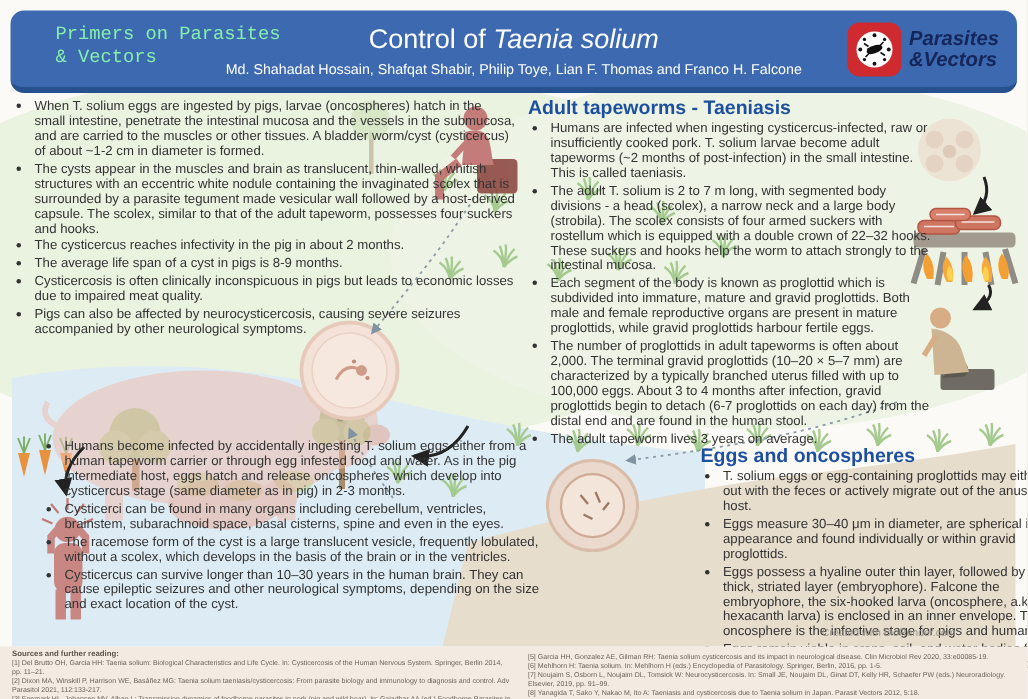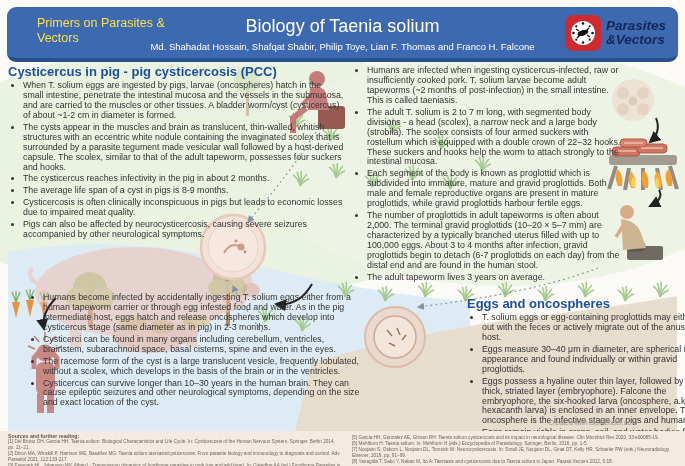--- a/index.html
+++ b/index.html
@@ -9,7 +9,7 @@
   
   .banner{position:absolute;left:7px;top:7px;width:671px;height:51px;background:#3c69b0;
           border-radius:9px;border-bottom:4px solid #27508f;z-index:3;}
-  .journal-name{position:absolute;left:30px;top:9px;width:165px;color:#fde047;font-size:12.5px;line-height:1.2;}
+  .journal-name{position:absolute;left:30px;top:9px;width:165px;color:#86efac;font-size:12.5px;line-height:1.2;font-family:Liberation Mono, monospace;}
   .main-title{position:absolute;left:120px;right:120px;top:9px;text-align:center;color:#fff;font-size:18px;}
   .main-title .species{}
   .authors{position:absolute;left:60px;right:60px;top:34px;text-align:center;color:#fff;font-size:9.5px;}

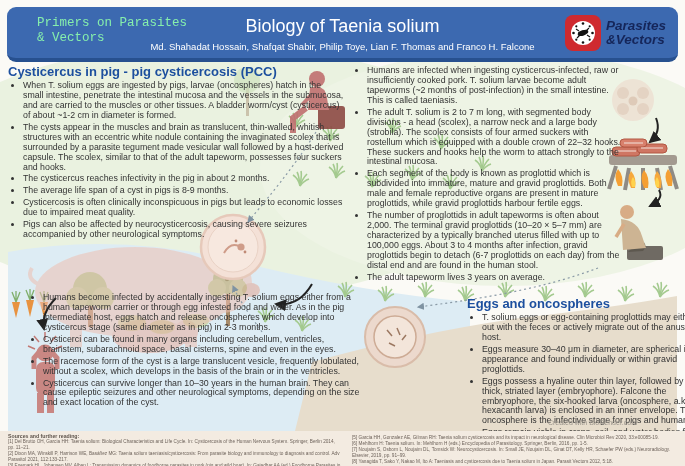--- a/index.html
+++ b/index.html
@@ -220,7 +220,7 @@
 
   <header class="banner">
     <div class="journal-name">Primers on Parasites &amp; Vectors</div>
-    <div class="main-title"><span>Biology of </span><span class="species">Taenia solium</span></div>
+    <div class="main-title"><span>Control of </span><span class="species">Taenia solium</span></div>
     <div class="authors">Md. Shahadat Hossain, Shafqat Shabir, Philip Toye, Lian F. Thomas and Franco H. Falcone</div>
     <div class="logo">
       <div class="logo-badge">

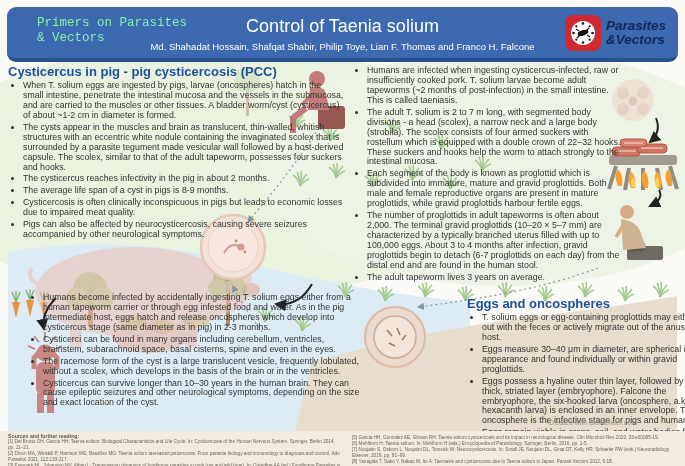--- a/index.html
+++ b/index.html
@@ -11,7 +11,7 @@
           border-radius:9px;border-bottom:4px solid #27508f;z-index:3;}
   .journal-name{position:absolute;left:30px;top:9px;width:165px;color:#86efac;font-size:12.5px;line-height:1.2;font-family:Liberation Mono, monospace;}
   .main-title{position:absolute;left:120px;right:120px;top:9px;text-align:center;color:#fff;font-size:18px;}
-  .main-title .species{}
+  .main-title .species{font-style:italic;}
   .authors{position:absolute;left:60px;right:60px;top:34px;text-align:center;color:#fff;font-size:9.5px;}
   .logo{position:absolute;right:12px;top:8px;display:flex;align-items:center;gap:5px;}
   .logo-badge{width:36px;height:36px;background:#cf2a2f;border-radius:8px;display:flex;

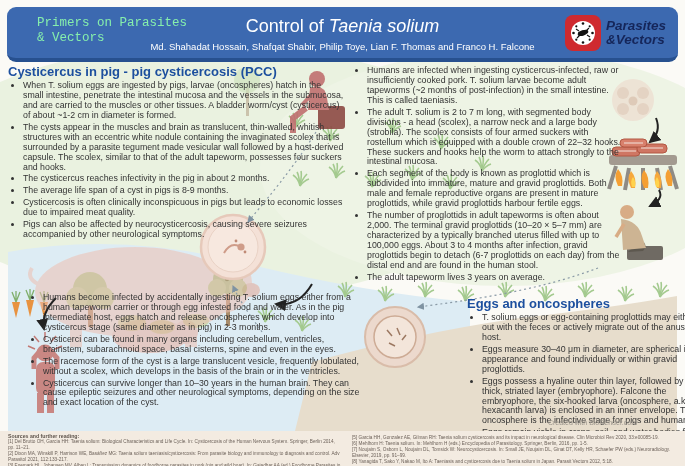--- a/index.html
+++ b/index.html
@@ -251,7 +251,6 @@
   </header>
 
   <section class="sec pcc">
-    <h2>Cysticercus in pig - pig cysticercosis (PCC)</h2>
     <ul>
         <li>When T. solium eggs are ingested by pigs, larvae (oncospheres) hatch in the small intestine,  penetrate the intestinal mucosa and the vessels in the submucosa, and are carried to the muscles or other tissues. A bladder worm/cyst (cysticercus) of about ~1-2 cm in diameter is formed.</li>
         <li>The cysts appear in the muscles and brain as translucent, thin-walled, whitish structures with an eccentric white nodule containing the invaginated scolex that is surrounded by a parasite tegument made vesicular wall followed by a host-derived capsule. The scolex, similar to that of the adult tapeworm, possesses four suckers and hooks.</li>

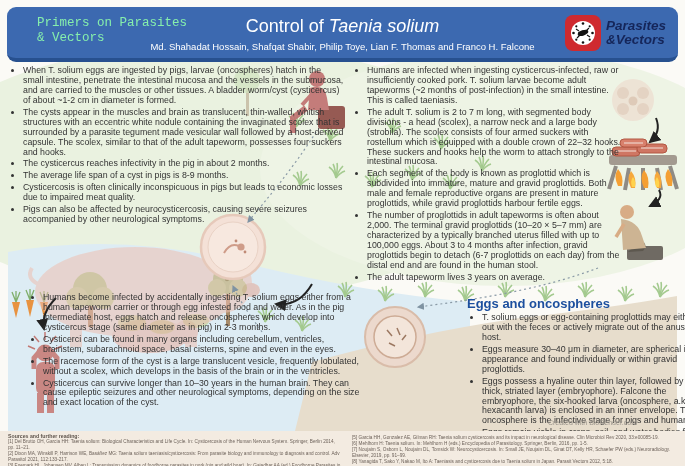--- a/index.html
+++ b/index.html
@@ -262,6 +262,7 @@
   </section>
 
   <section class="sec taenia">
+    <h2>Adult tapeworms - Taeniasis</h2>
     <ul>
         <li>Humans are infected when ingesting cysticercus-infected, raw or insufficiently cooked pork.  T. solium larvae become adult tapeworms (~2 months of post-infection) in the small intestine. This is called taeniasis.</li>
         <li>The adult T. solium is 2 to 7 m long, with segmented body divisions - a head (scolex), a narrow neck and a large body (strobila). The scolex consists of four armed suckers with rostellum which is equipped with a double crown of 22–32 hooks. These suckers and hooks help the worm to attach strongly to the intestinal mucosa.</li>

